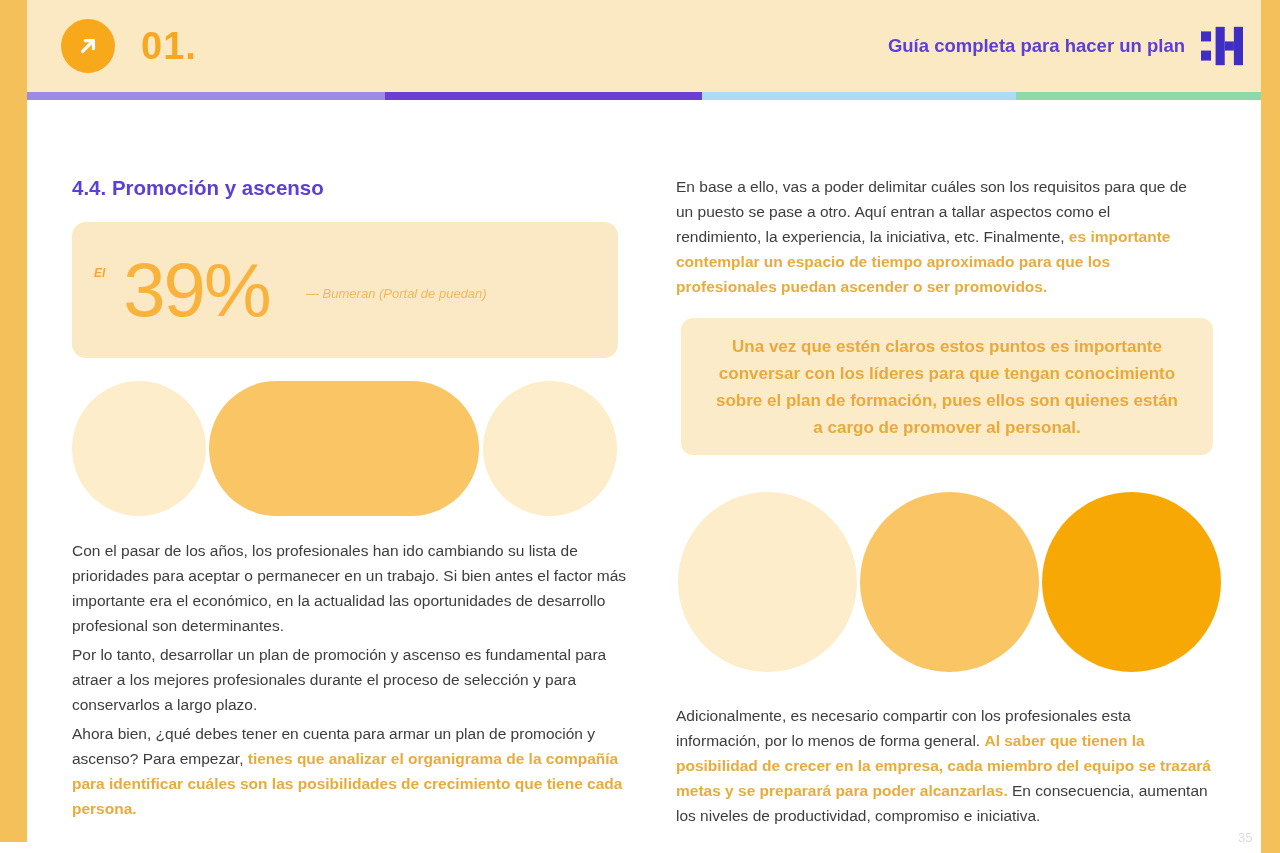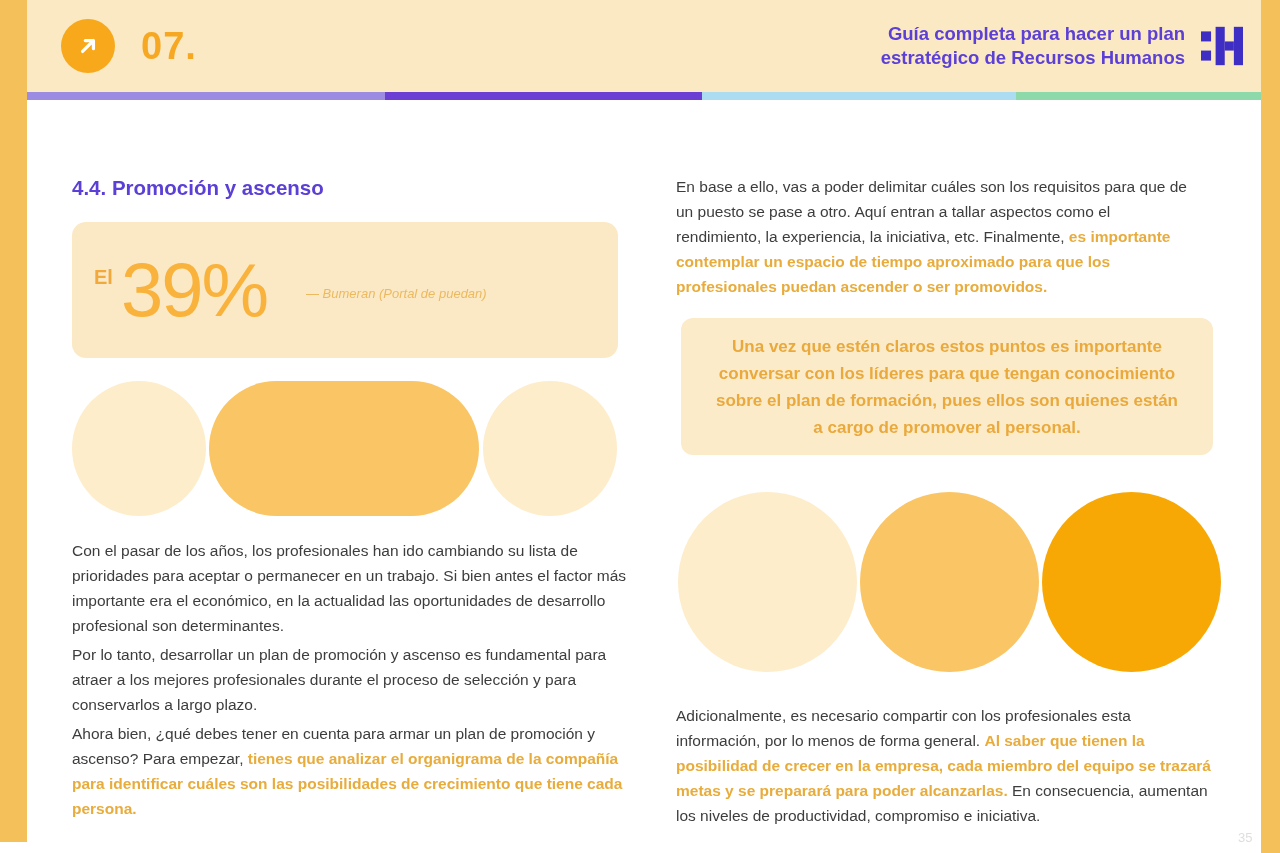--- a/index.html
+++ b/index.html
@@ -183,7 +183,7 @@
           <path d="M7 17 L17 7 M9.5 7 H17 V14.5" stroke="#ffffff" stroke-width="3" fill="none" stroke-linecap="round" stroke-linejoin="round"></path>
         </svg>
       </div>
-      <div class="section-number">07.</div>
+      <div class="section-number">01.</div>
     </div>
     <div class="header-right">
       <div class="header-title">

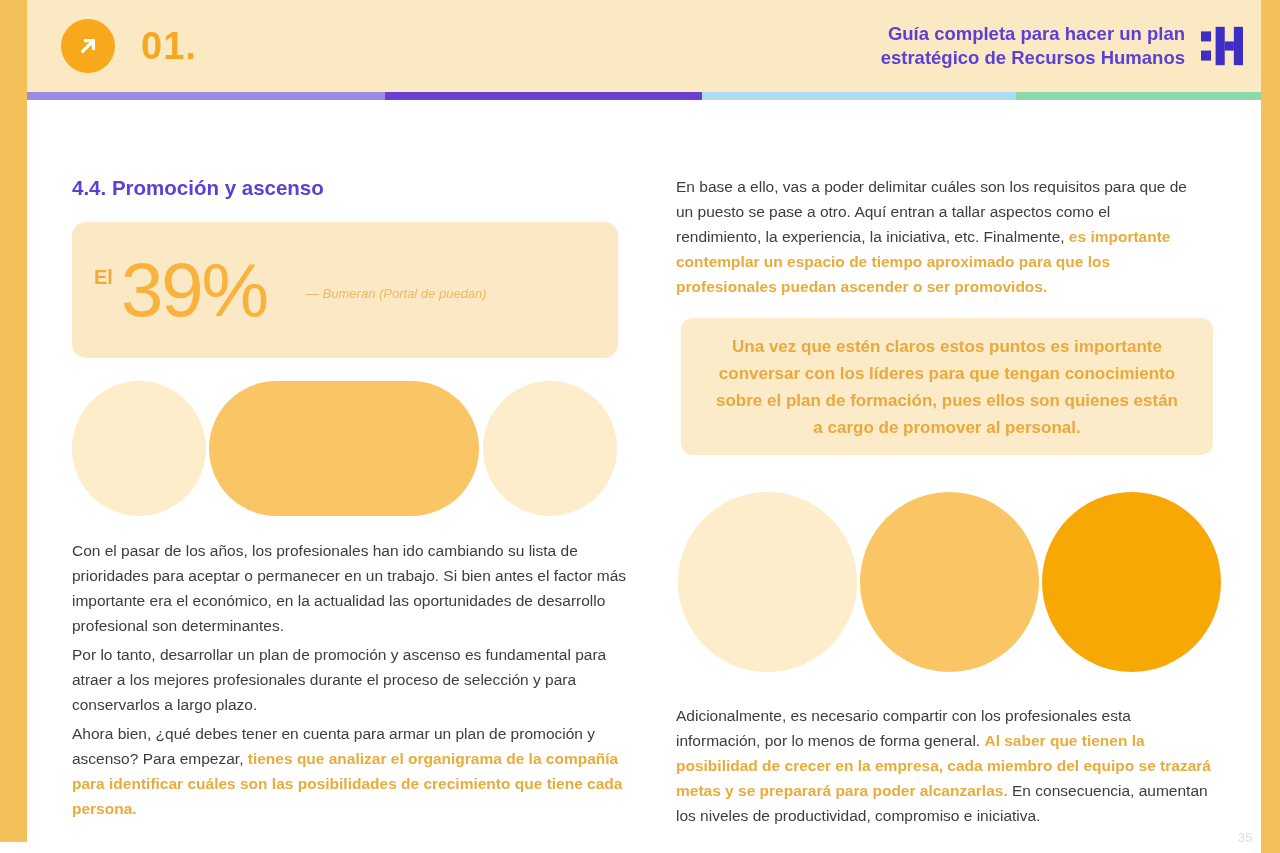--- a/index.html
+++ b/index.html
@@ -188,7 +188,6 @@
     <div class="header-right">
       <div class="header-title">
         <div>Guía completa para hacer un plan</div>
-        <div>estratégico de Recursos Humanos</div>
       </div>
       <svg width="42" height="40" viewBox="0 0 46 42">
         <g fill="#3e2ec4">

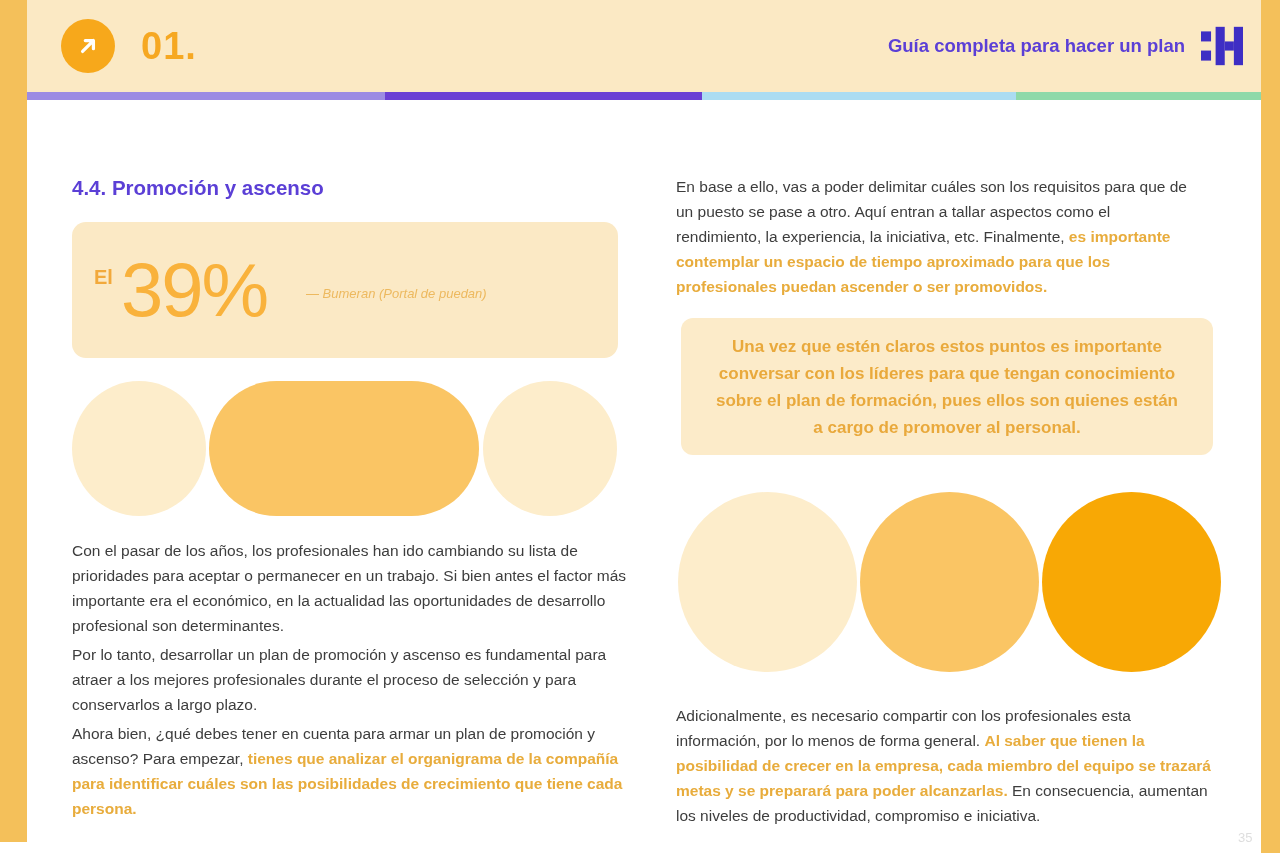--- a/index.html
+++ b/index.html
@@ -93,11 +93,12 @@
   }
   .stat-left { display: flex; align-items: flex-start; min-width: 212px; }
   .stat-prefix {
-    font-size: 20px;
+    font-size: 12px;
     font-weight: 600;
     color: #f2a93b;
     margin-top: 14px;
-    margin-right: 8px;
+    margin-right: 18px;
+    font-style: italic;
   }
   .stat-value {
     font-size: 76px;

